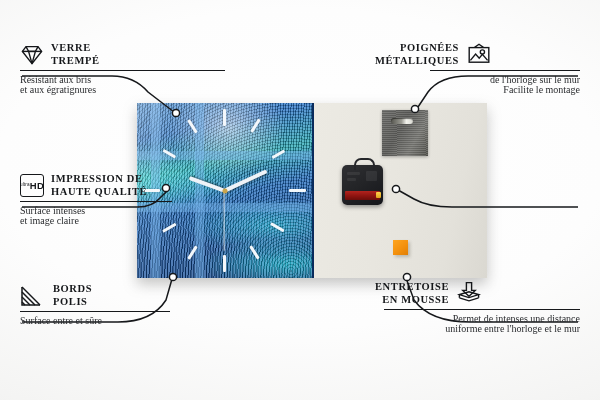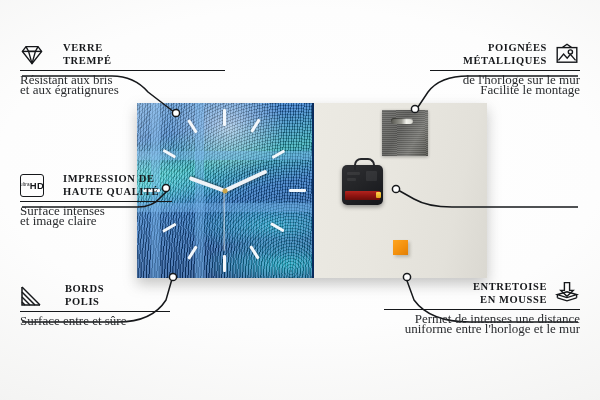--- a/index.html
+++ b/index.html
@@ -95,7 +95,7 @@
   .callout .head{display:flex;align-items:center;gap:7px;}
   .callout .title{
     font-weight:bold;font-size:10.5px;letter-spacing:.6px;color:#15171a;
-    line-height:12.5px;text-transform:uppercase;margin-left:12px;
+    line-height:12.5px;text-transform:uppercase;
   }
   .callout .rule{height:1.4px;background:#16181b;margin:3px 0 3.5px;}
   .callout .desc{font-size:13px;line-height:10.4px;color:#2a2c2f;}

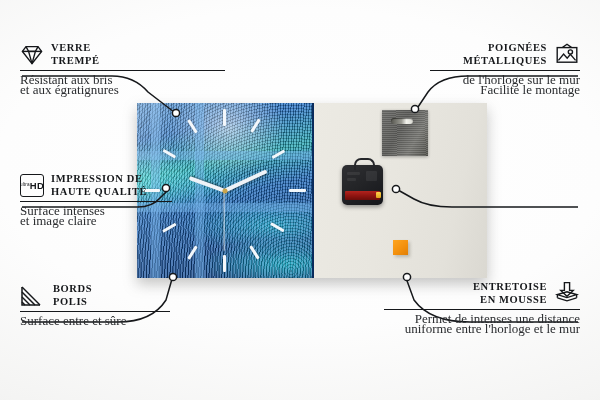--- a/index.html
+++ b/index.html
@@ -102,7 +102,7 @@
   .left{text-align:left;}
   .left .head{justify-content:flex-start;}
   .right{text-align:right;}
-  .right .head{justify-content:flex-end;}
+  .right .head{}
   .icon{flex:0 0 auto;display:block;color:#15171a;}
   .hdbadge{
     flex:0 0 auto;width:22px;height:21px;border:1.6px solid #15171a;border-radius:3px;

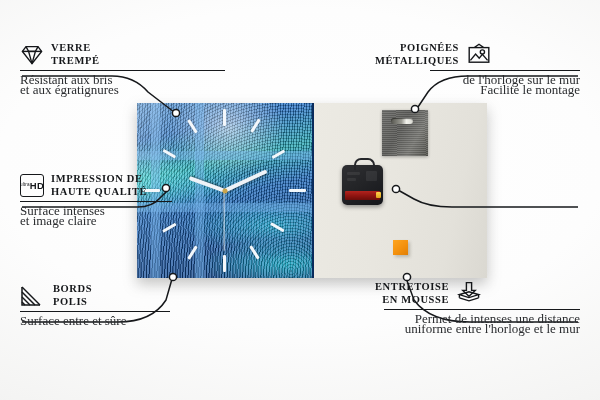--- a/index.html
+++ b/index.html
@@ -98,7 +98,7 @@
     line-height:12.5px;text-transform:uppercase;
   }
   .callout .rule{height:1.4px;background:#16181b;margin:3px 0 3.5px;}
-  .callout .desc{font-size:13px;line-height:10.4px;color:#2a2c2f;}
+  .callout .desc{font-size:10px;line-height:10.4px;color:#2a2c2f;}
   .left{text-align:left;}
   .left .head{justify-content:flex-start;}
   .right{text-align:right;}

